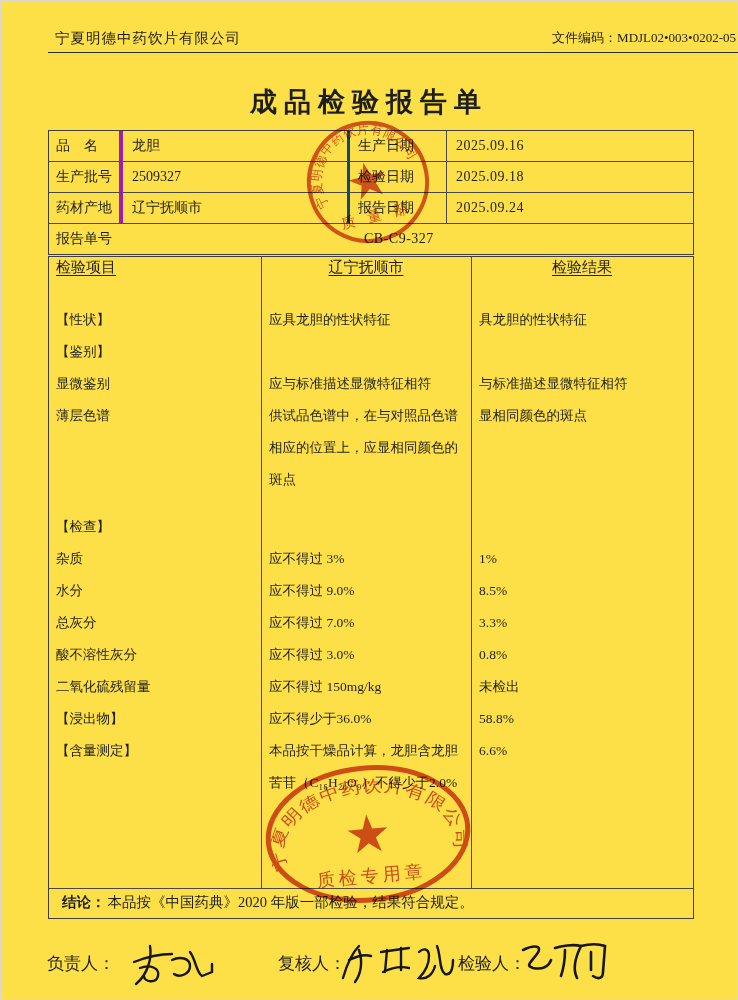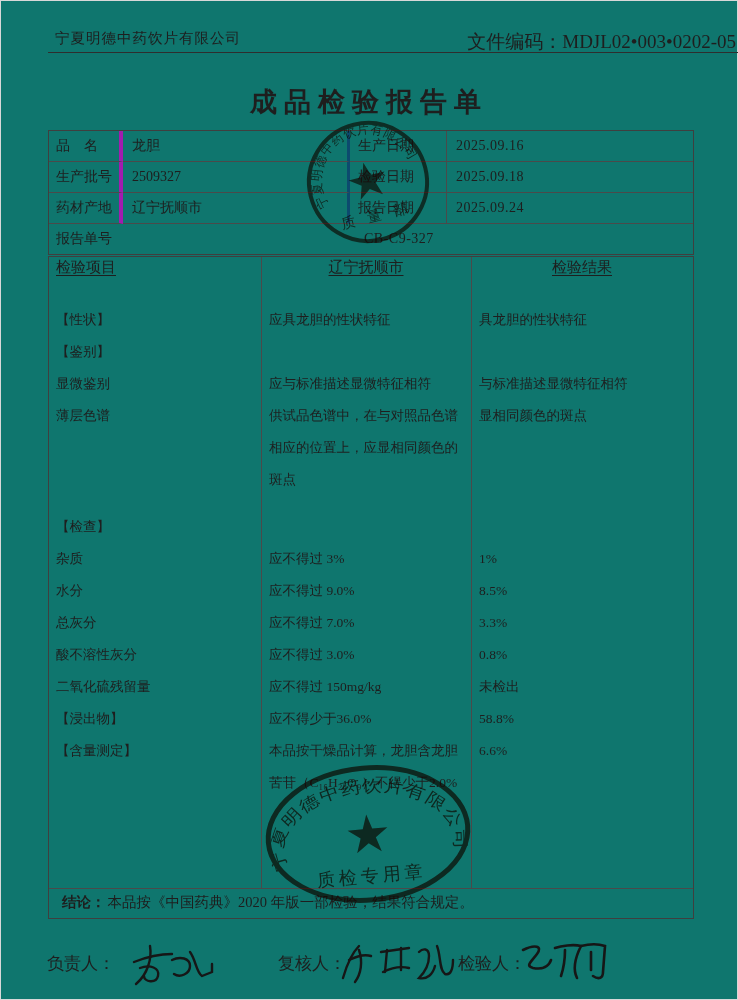--- a/index.html
+++ b/index.html
@@ -6,7 +6,7 @@
   .page{
     position:relative;
     width:738px;height:1000px;
-    background:#0f766e;
+    background:#fde047;
     font-family:"Liberation Serif","DejaVu Serif",serif;
     color:#1e1e1e;
     overflow:hidden;

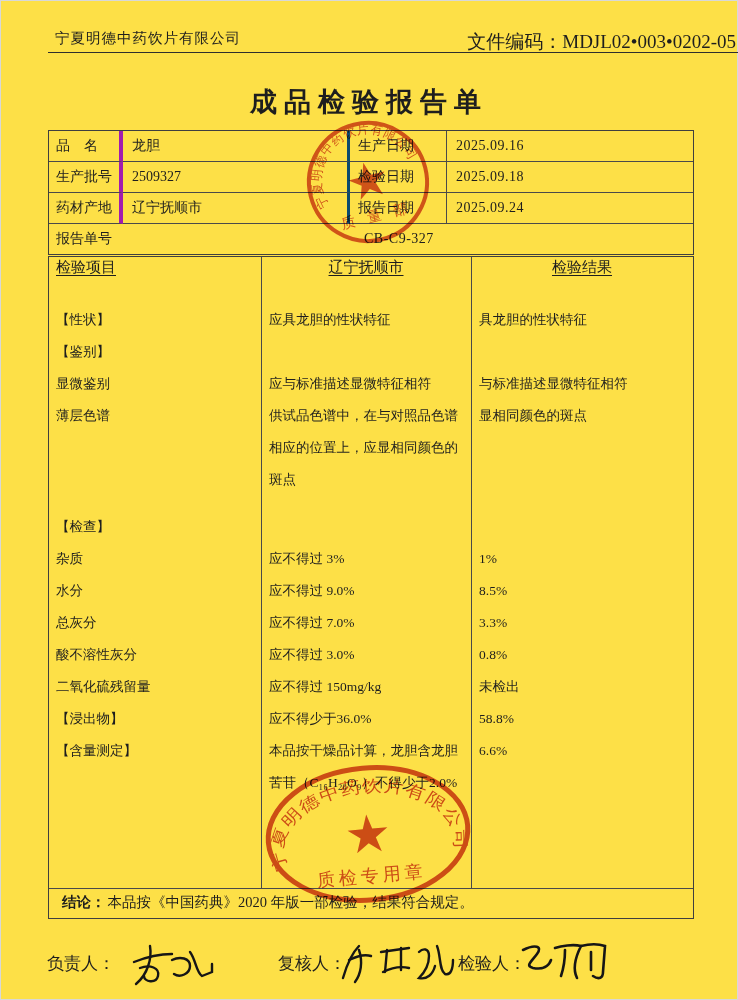--- a/index.html
+++ b/index.html
@@ -14,7 +14,7 @@
   }
   
   .company{position:absolute;left:55px;top:29px;font-size:14.5px;letter-spacing:1px;}
-  .doccode{position:absolute;right:2px;top:29px;font-size:19px;}
+  .doccode{position:absolute;right:2px;top:29px;font-size:13px;}
   .header-rule{position:absolute;left:48px;top:52px;width:690px;height:0;border-top:1.5px solid #2e2e2e;}
   .title{position:absolute;left:0;top:84px;width:738px;text-align:center;
          font-size:27px;font-weight:bold;letter-spacing:7px;}

